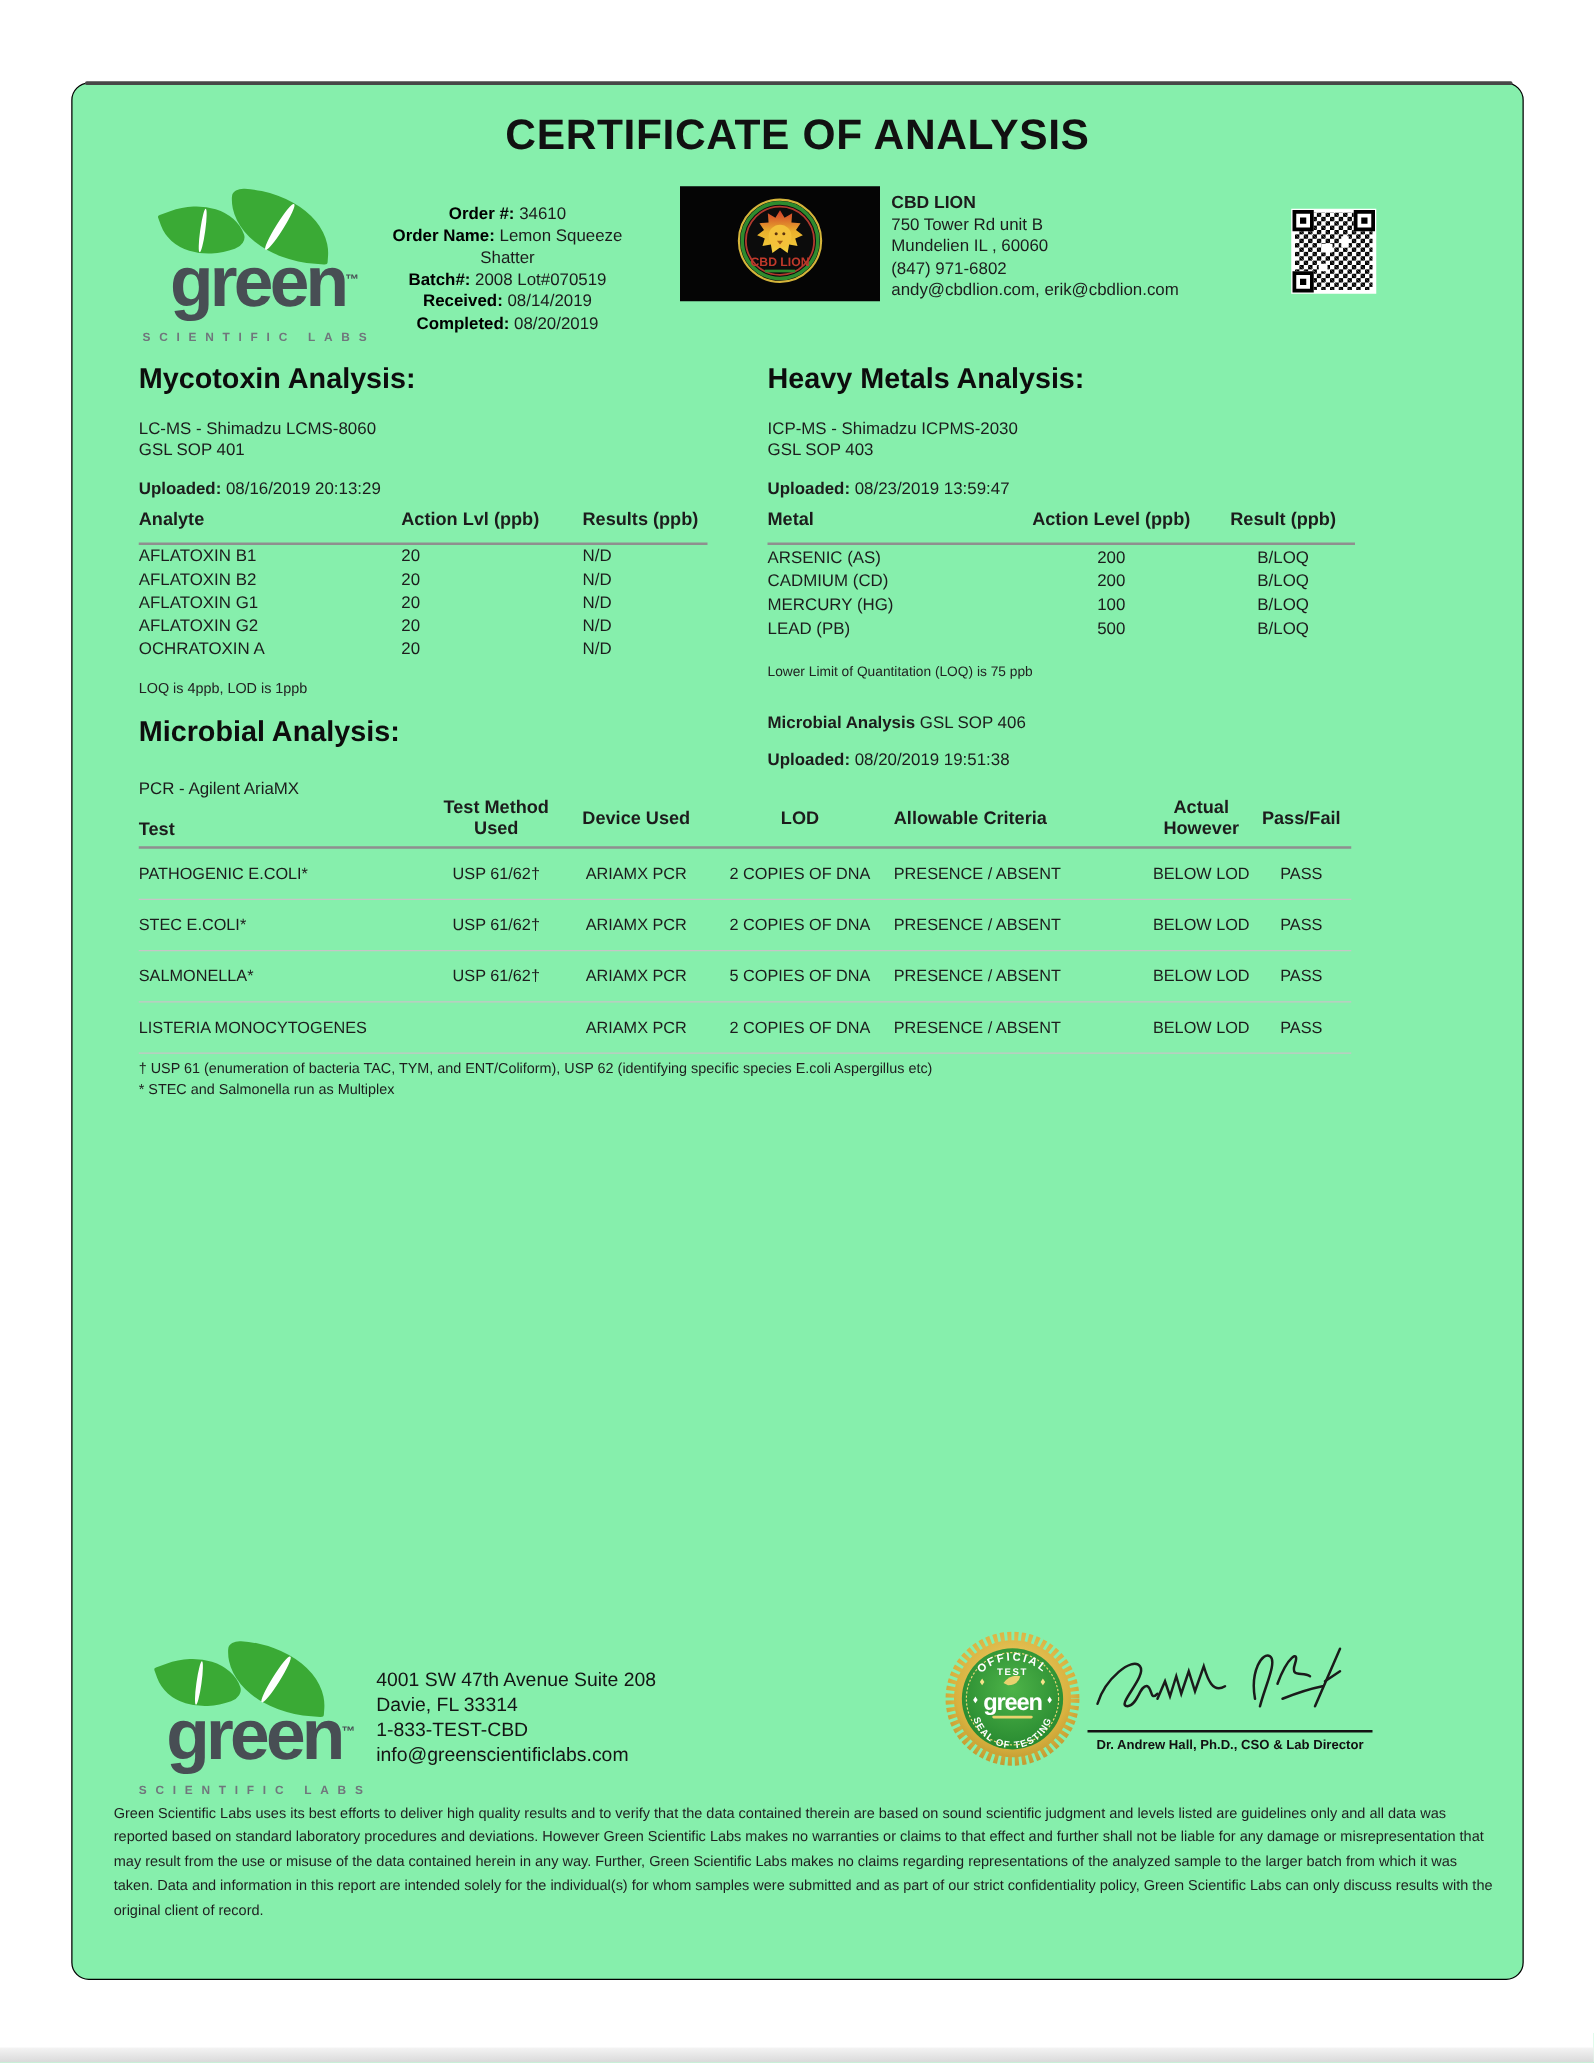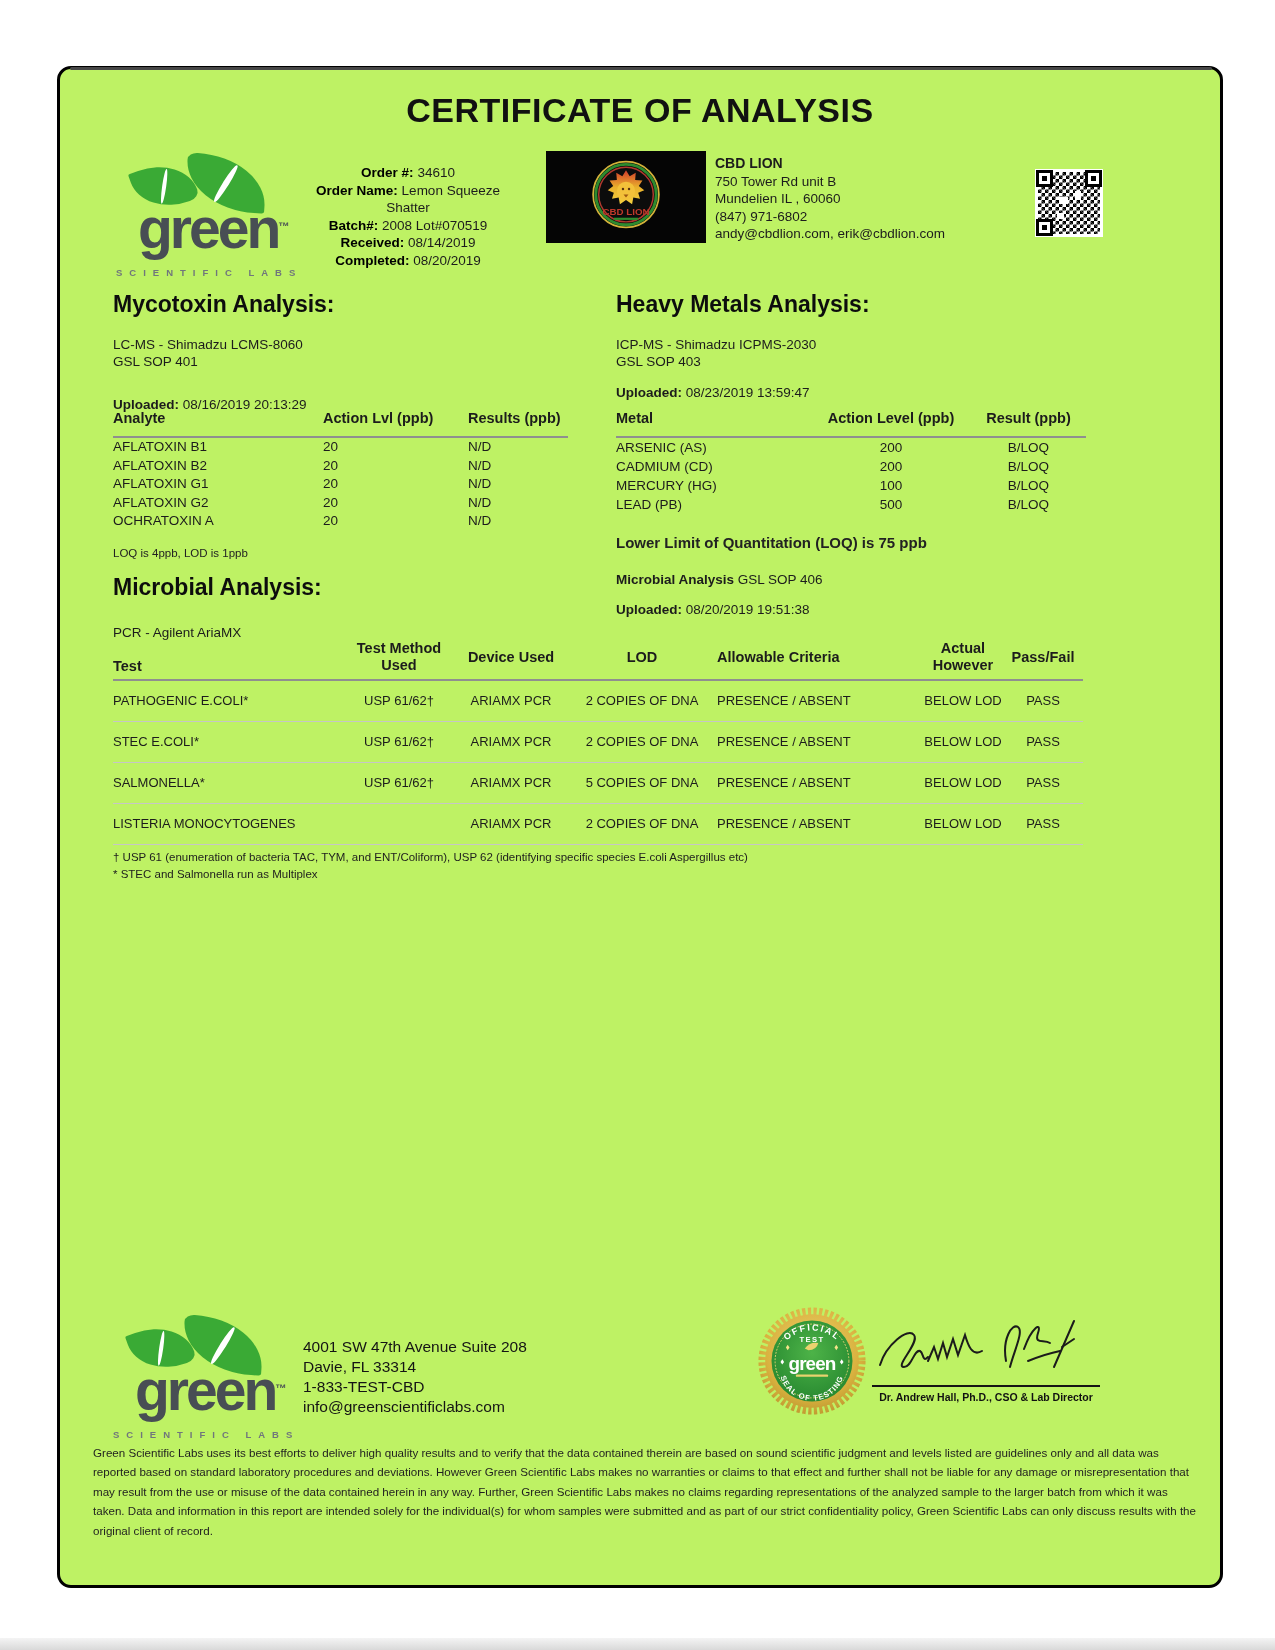--- a/index.html
+++ b/index.html
@@ -11,7 +11,7 @@
   .abs{position:absolute;}
   #card{
     position:absolute;left:57px;top:66px;width:1160px;height:1516px;
-    background:#bef264;border:3px solid #000000;border-radius:14px;
+    background:#86efac;border:1px solid #000000;border-radius:14px;
   }
   #card::before{
     content:'';position:absolute;top:-2px;left:10px;right:8px;height:3px;

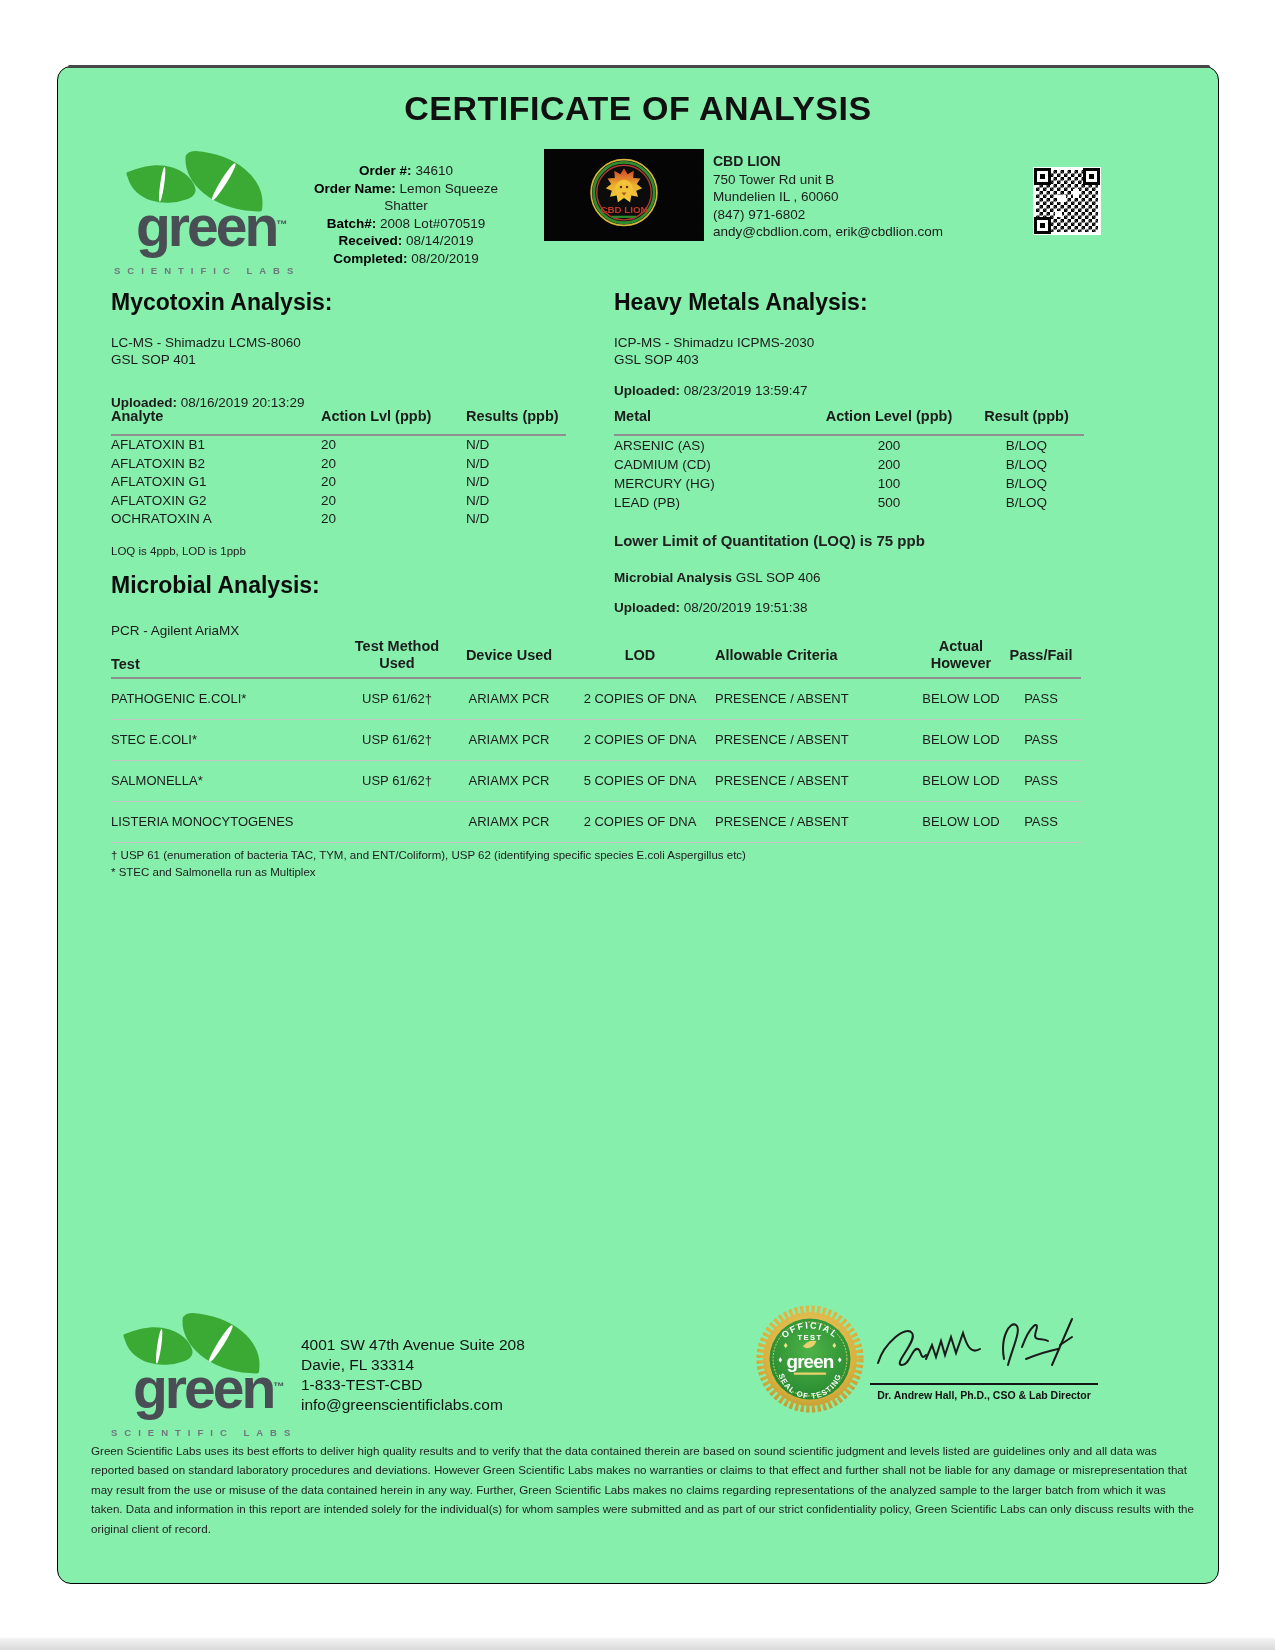--- a/index.html
+++ b/index.html
@@ -160,7 +160,7 @@
     <div>LC-MS - Shimadzu LCMS-8060</div>
     <div>GSL SOP 401</div>
   </div>
-  <div class="abs uploaded" style="left:53px;top:328px;"><b>Uploaded:</b> <span>08/16/2019 20:13:29</span></div>
+  <div class="abs uploaded" style="left:53px;top:316px;"><b>Uploaded:</b> <span>08/16/2019 20:13:29</span></div>
 
   <div class="abs stable myco" style="left:53px;top:341px;width:455px;">
     <div class="shead">

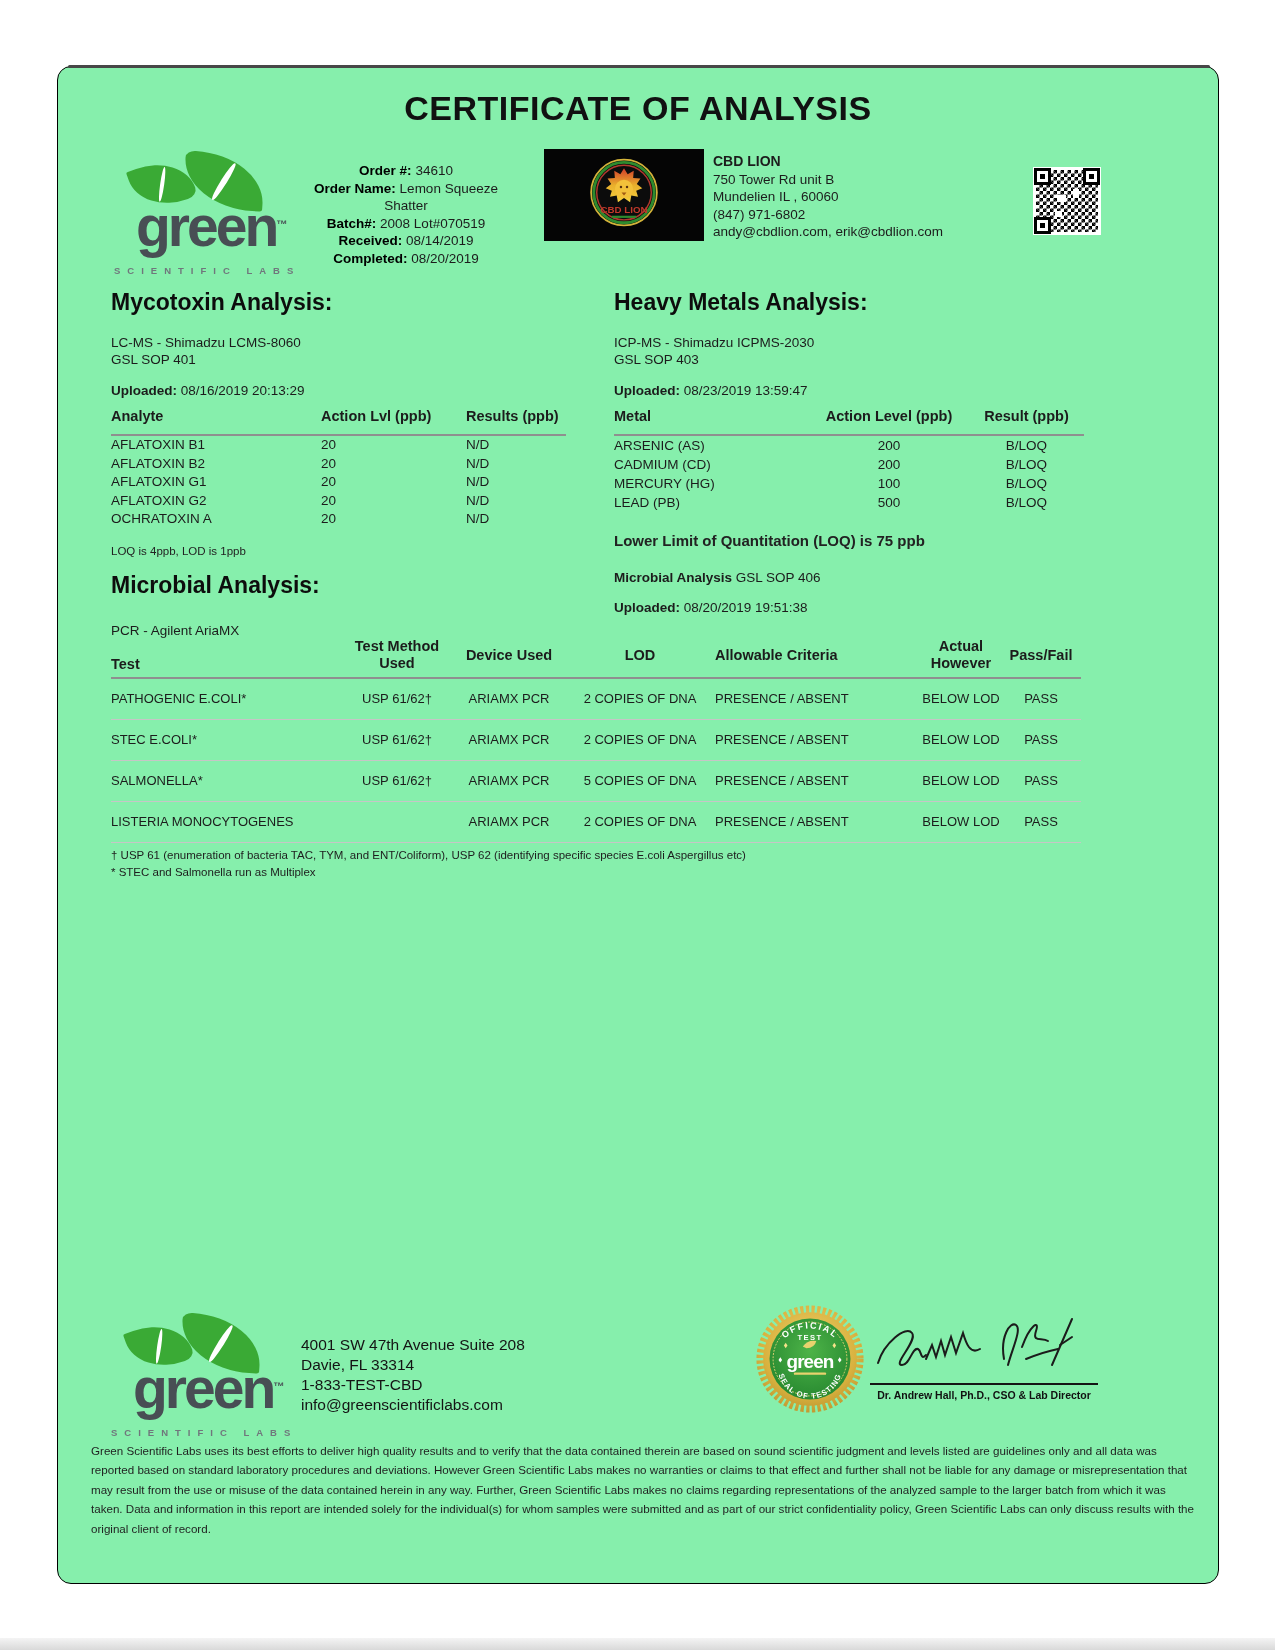--- a/index.html
+++ b/index.html
@@ -59,7 +59,7 @@
   .meth{font-size:13.5px;line-height:16.5px;}
   .uploaded{font-size:13.5px;}
   .note{font-size:11.5px;color:#222;}
-  .note-sm{font-size:15px;color:#222;font-weight:bold;}
+  .note-sm{font-size:11px;color:#222;}
   
   .stable .shead{display:flex;font-weight:bold;font-size:14.5px;padding-bottom:10px;border-bottom:2px solid #8f8f8f;}
   .stable .srow{display:flex;font-size:13.5px;}

